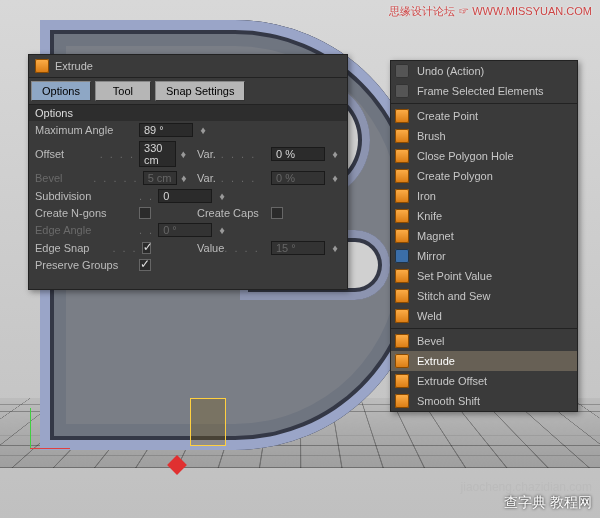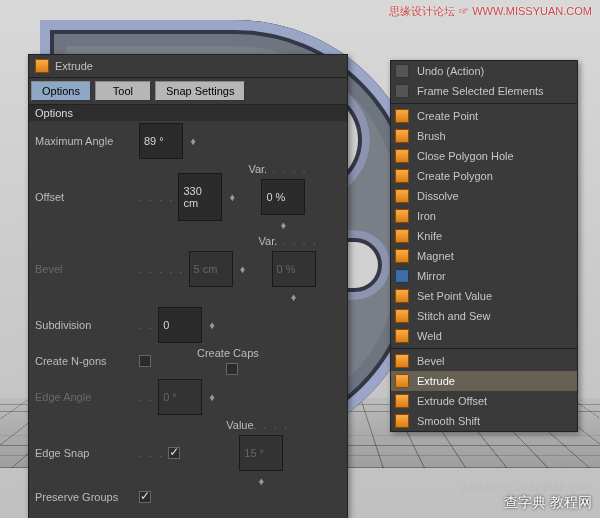--- a/index.html
+++ b/index.html
@@ -53,8 +53,8 @@
   .lbl.dim, .val.dim { color: #6a6a6a; }
   .dots { flex: 0 0 auto; color: #6a6a6a; letter-spacing: 2px; }
   .field {
-    background: #2b2b2b; border: 1px solid #1a1a1a; padding: 11px 4px;
-    width: 44px; color: #d6d6d6; display: inline-block;
+    background: #2b2b2b; border: 1px solid #1a1a1a; padding: 0 4px;
+    width: 54px; color: #d6d6d6; display: inline-block;
   }
   .field.dim { color: #666; background: #333; }
   .spin { width: 12px; color: #999; text-align: center; }

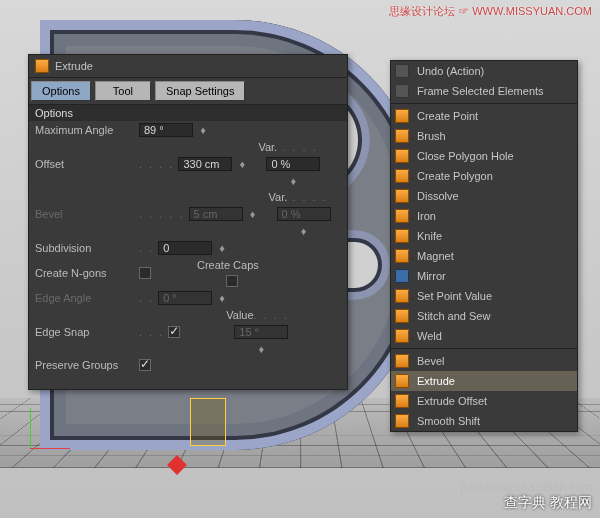--- a/index.html
+++ b/index.html
@@ -60,7 +60,7 @@
   .spin { width: 12px; color: #999; text-align: center; }
   .check { width: 12px; height: 12px; border: 1px solid #666; background: #2b2b2b; display: inline-block; position: relative; }
   .check.on::after { content: "✓"; position: absolute; top: -3px; left: 0; color: #ddd; font-size: 12px; }
-  .col2 { display: flex; align-items: center; gap: 4px; margin-left: 6px; flex-direction: column; }
+  .col2 { display: flex; align-items: center; gap: 4px; margin-left: 6px; }
   .lbl2 { width: 70px; color: #bcbcbc; }
 
   

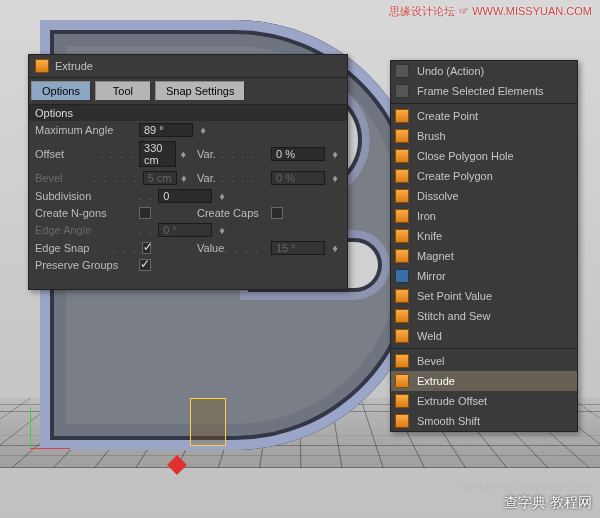--- a/index.html
+++ b/index.html
@@ -221,10 +221,6 @@
     </div>
     <div class="menu-item">
       <span class="mi-icon ico ico-orange"></span>
-      <span>Dissolve</span>
-    </div>
-    <div class="menu-item">
-      <span class="mi-icon ico ico-orange"></span>
       <span>Iron</span>
     </div>
     <div class="menu-item">

